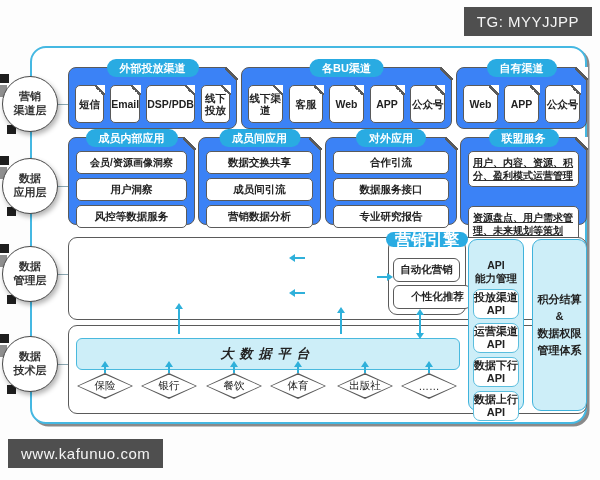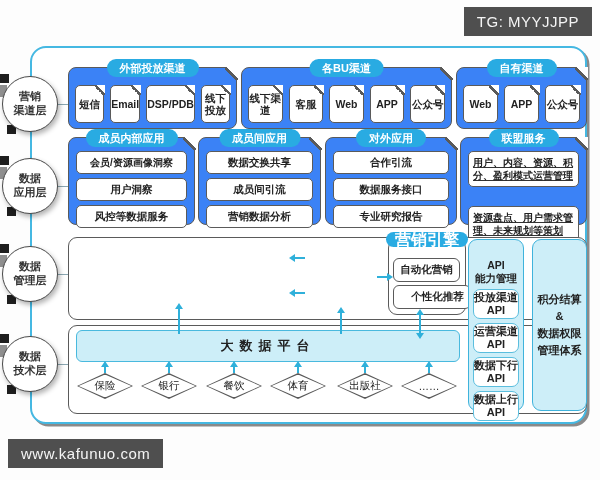--- a/index.html
+++ b/index.html
@@ -267,7 +267,7 @@
 </div>
 
 <div class="panel" style="left:68px;top:325px;width:517px;height:87px;"></div>
-<div id="bigdata-bar" style="left:76px;top:330px;width:382px;height:30px;">大数据平台</div>
+<div id="bigdata-bar" style="left:76px;top:338px;width:382px;height:30px;font-style:italic;">大数据平台</div>
 
 <div class="diamond" style="left:77px;top:373px;">
   <div class="d-bg"></div>

